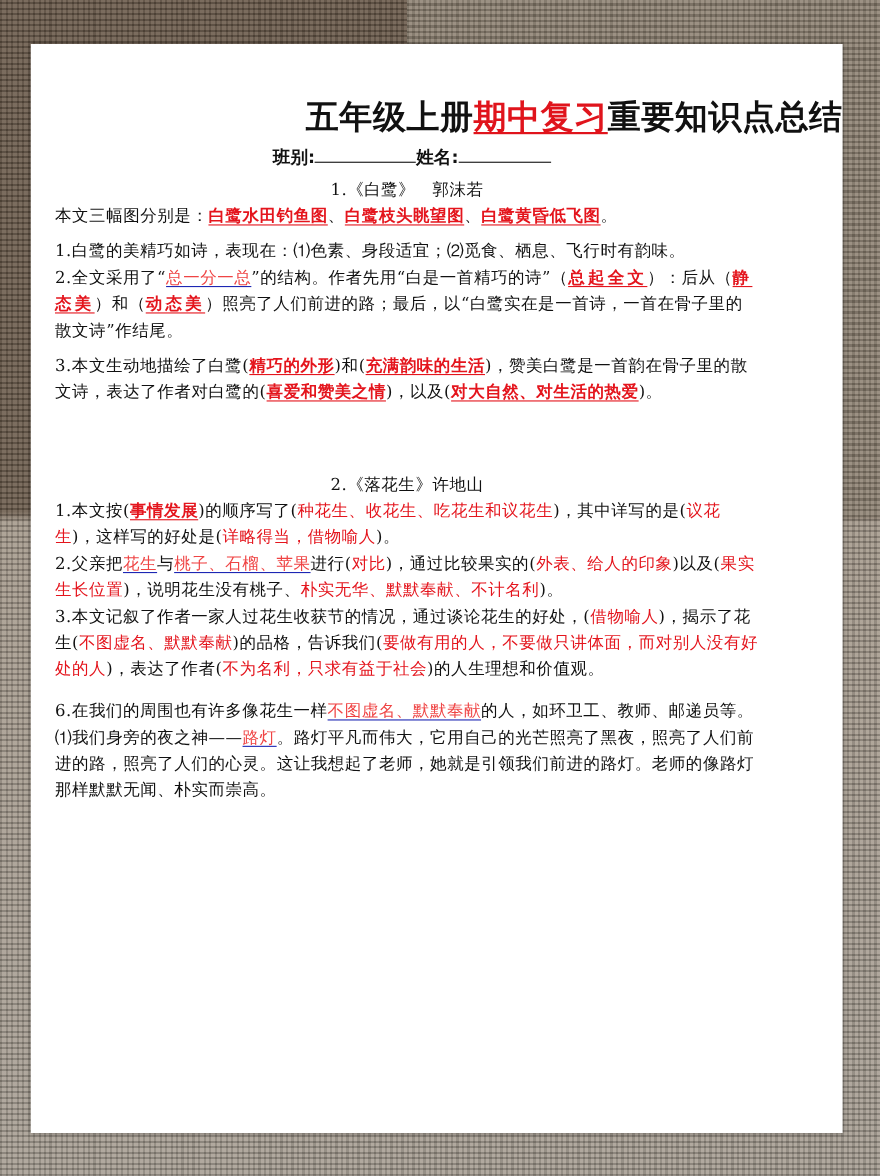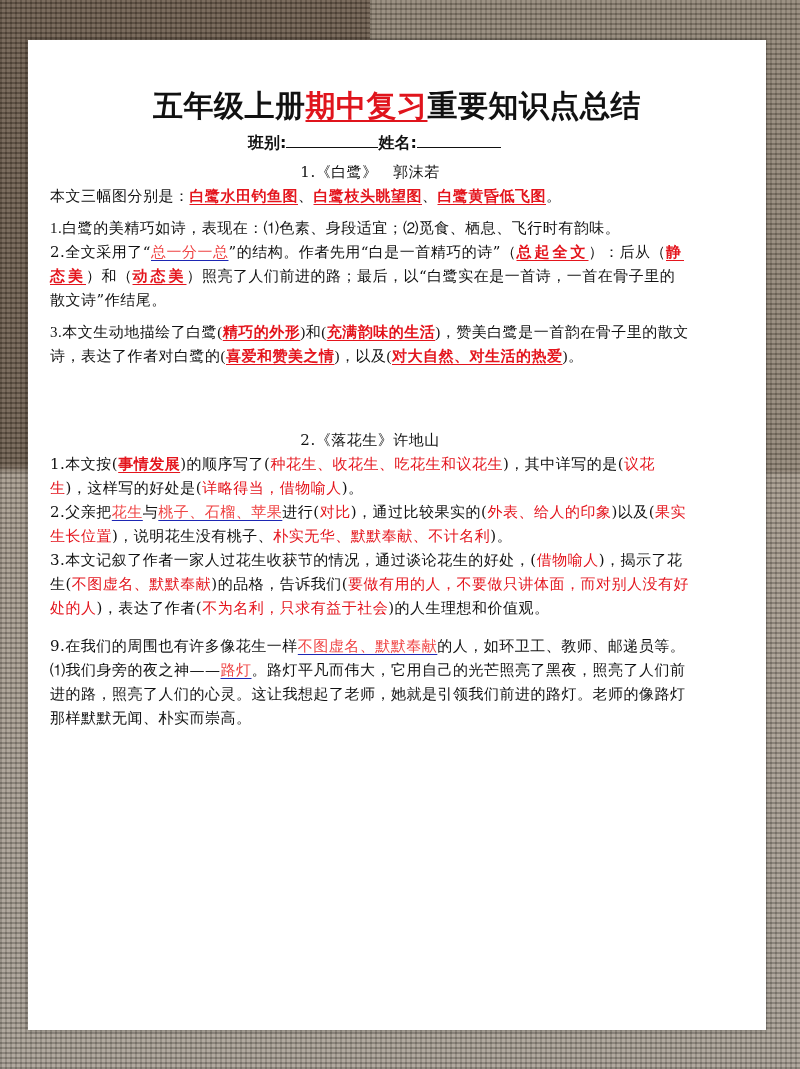--- a/index.html
+++ b/index.html
@@ -28,7 +28,7 @@
     color: #111; font-size: 15px; line-height: 24px; letter-spacing: 0.5px;
   }
   .title {
-    position: absolute; left: 28px; top: 86px; width: 738px; text-align: center;
+    position: absolute; left: 28px; top: 86px; width: 738px; text-align: right;
     font-family: "DejaVu Sans", "Liberation Sans", sans-serif;
     font-weight: bold; font-size: 30px; color: #111; letter-spacing: 0.5px;
   }

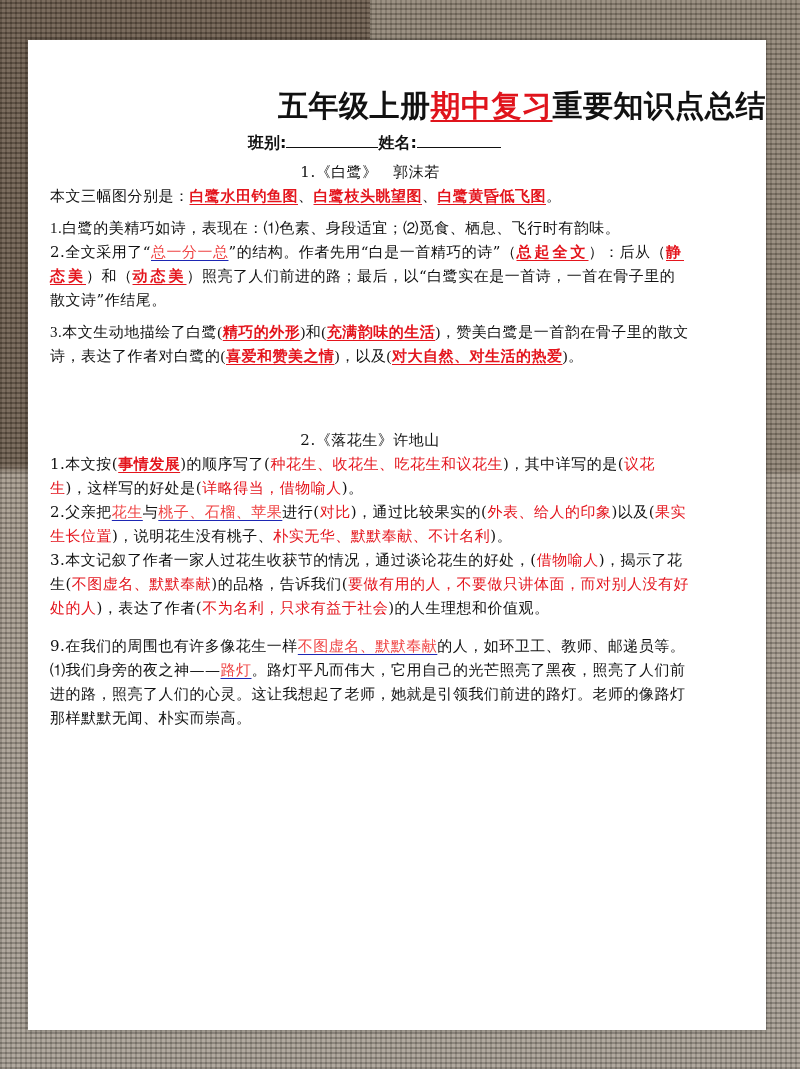--- a/index.html
+++ b/index.html
@@ -44,7 +44,7 @@
   .u { text-decoration: underline; text-decoration-color: #e4151d; text-underline-offset: 3px; }
   .blue { color: #ef4444; text-decoration: underline; text-decoration-color: #1d27b4; text-underline-offset: 3px; }
   p { margin: 0; }
-  .gap8 { margin-top: 8px; font-family: Liberation Serif, serif; }
+  .gap8 { margin-top: 8px; }
   .gap-big { margin-top: 60px; }
   .gap14 { margin-top: 14px; }
   .wide { letter-spacing: 3px; }

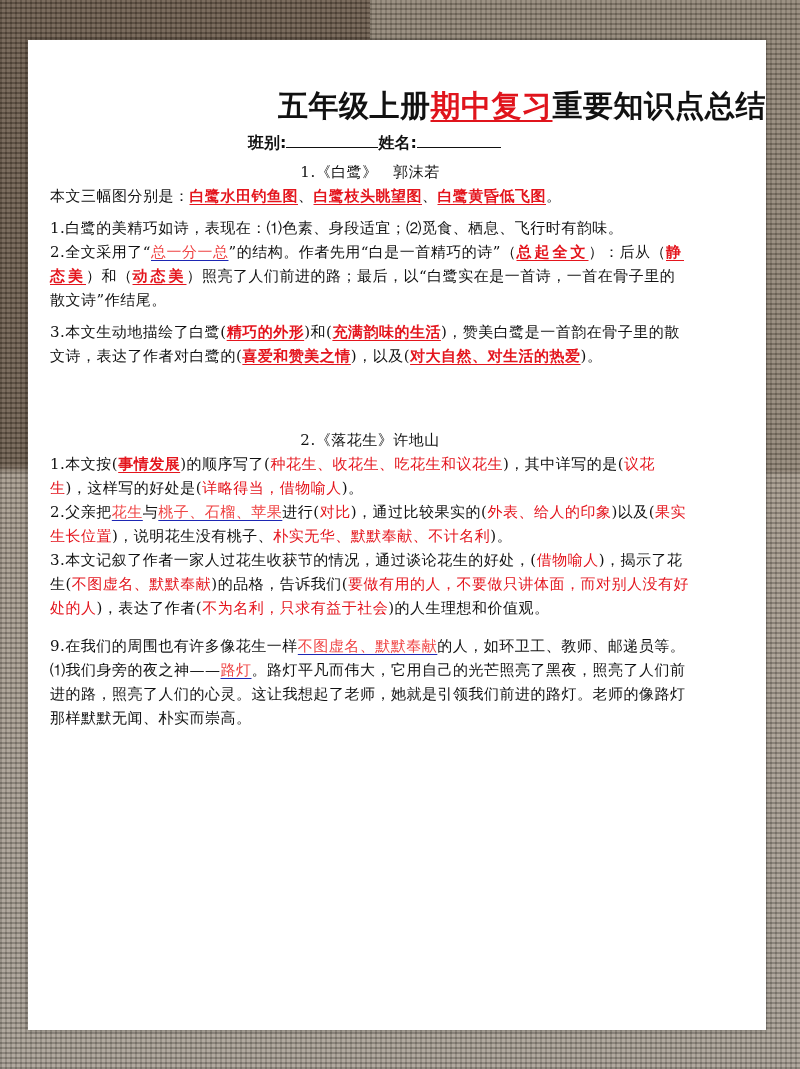--- a/index.html
+++ b/index.html
@@ -97,7 +97,7 @@
   </p>
 
   <p class="gap14">
-    <span>9.在我们的周围也有许多像花生一样</span><span class="blue">不图虚名、默默奉献</span><span>的人，如环卫工、教师、邮递员等。</span>
+    <span>6.在我们的周围也有许多像花生一样</span><span class="blue">不图虚名、默默奉献</span><span>的人，如环卫工、教师、邮递员等。</span>
   </p>
 
   <p>

